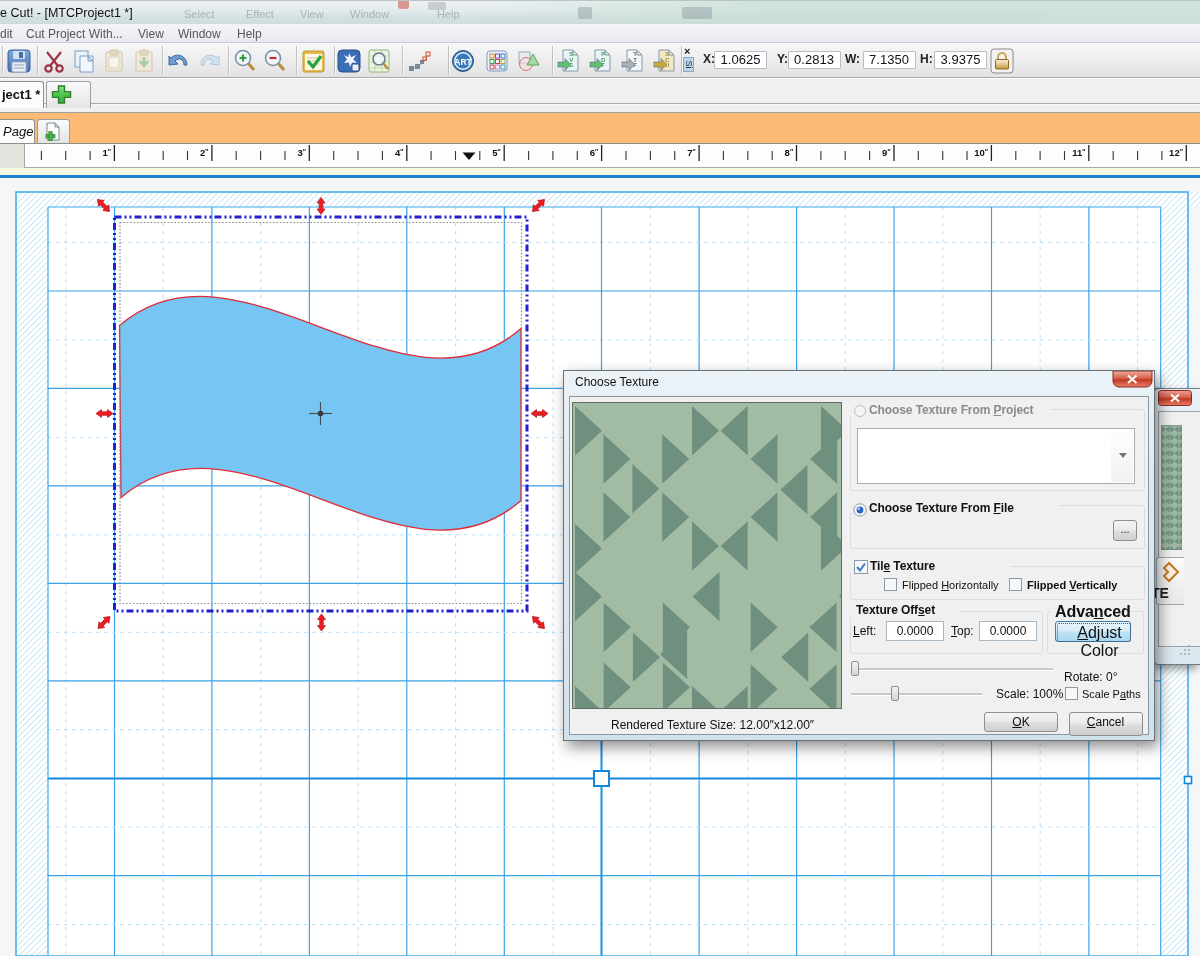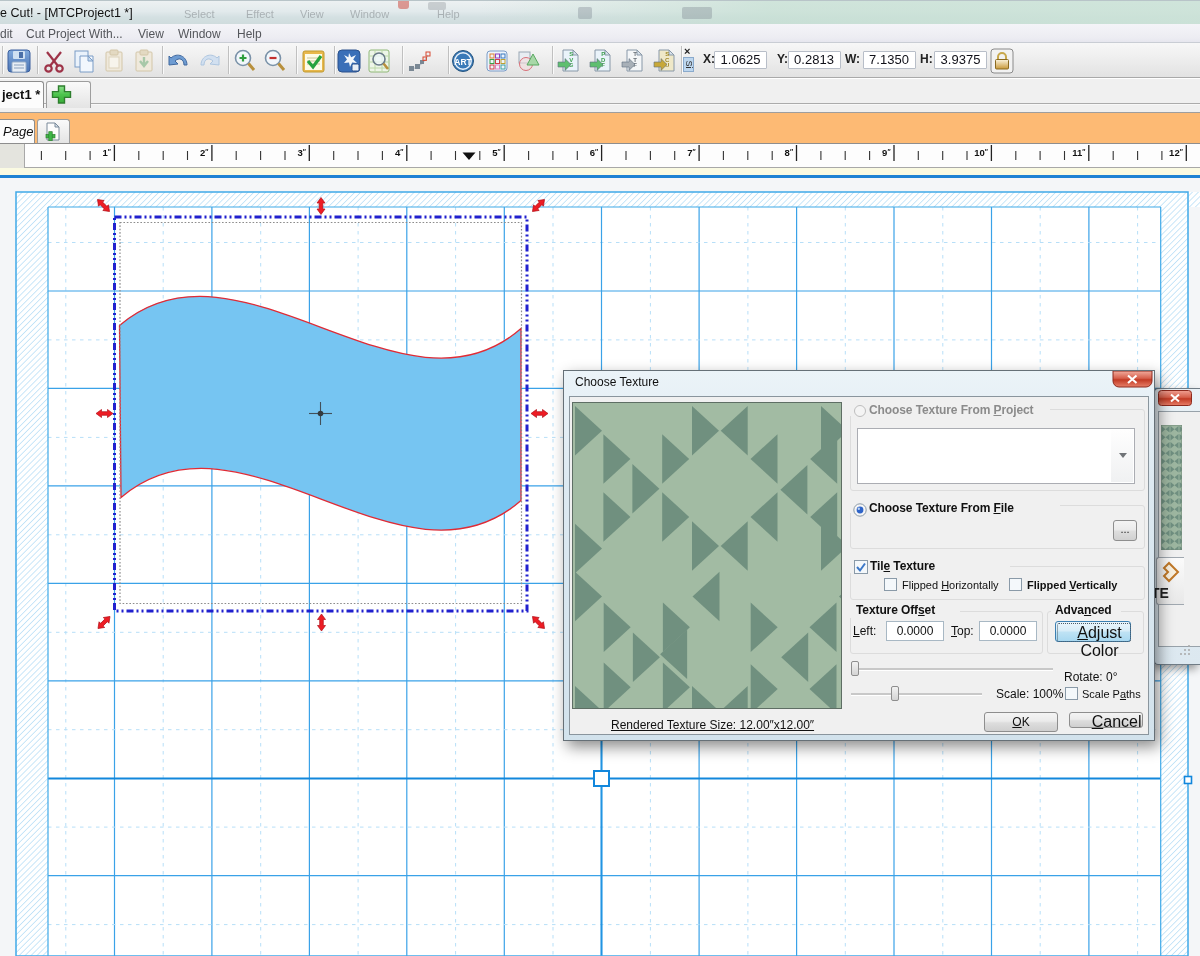--- a/index.html
+++ b/index.html
@@ -615,7 +615,7 @@
 
  <div class="abs" style="left:483px;top:240px;width:95px;height:41px;border:1px solid #DCDCDC;border-radius:3px;"></div>
  <div class="abs" style="left:487px;top:233px;width:70px;height:14px;background:#F0F0F0;"></div>
- <div class="abs" style="left:491px;top:232px;font-size:12px;font-weight:bold;color:#101010;letter-spacing:-0.1px;">Adva<span style="text-decoration:underline">n</span>ced</div>
+ <div class="abs" style="left:491px;top:232px;font-size:16px;font-weight:bold;color:#101010;letter-spacing:-0.1px;">Adva<span style="text-decoration:underline">n</span>ced</div>
  <div class="abs" style="left:491px;top:250px;width:76px;height:21px;background:linear-gradient(180deg,#EAF5FC 0%,#D8EDF8 45%,#BEE2F4 55%,#A8D8F0 100%);border:1px solid #3C7FB1;border-radius:3px;box-sizing:border-box;">
    <div class="abs" style="left:1px;top:1px;width:72px;height:17px;border:1px dotted #4A5A66;border-radius:2px;"></div>
    <div class="abs" style="left:0;top:2px;width:87px;text-align:center;font-size:16px;color:#101010;"><span style="text-decoration:underline">A</span>djust Color</div>

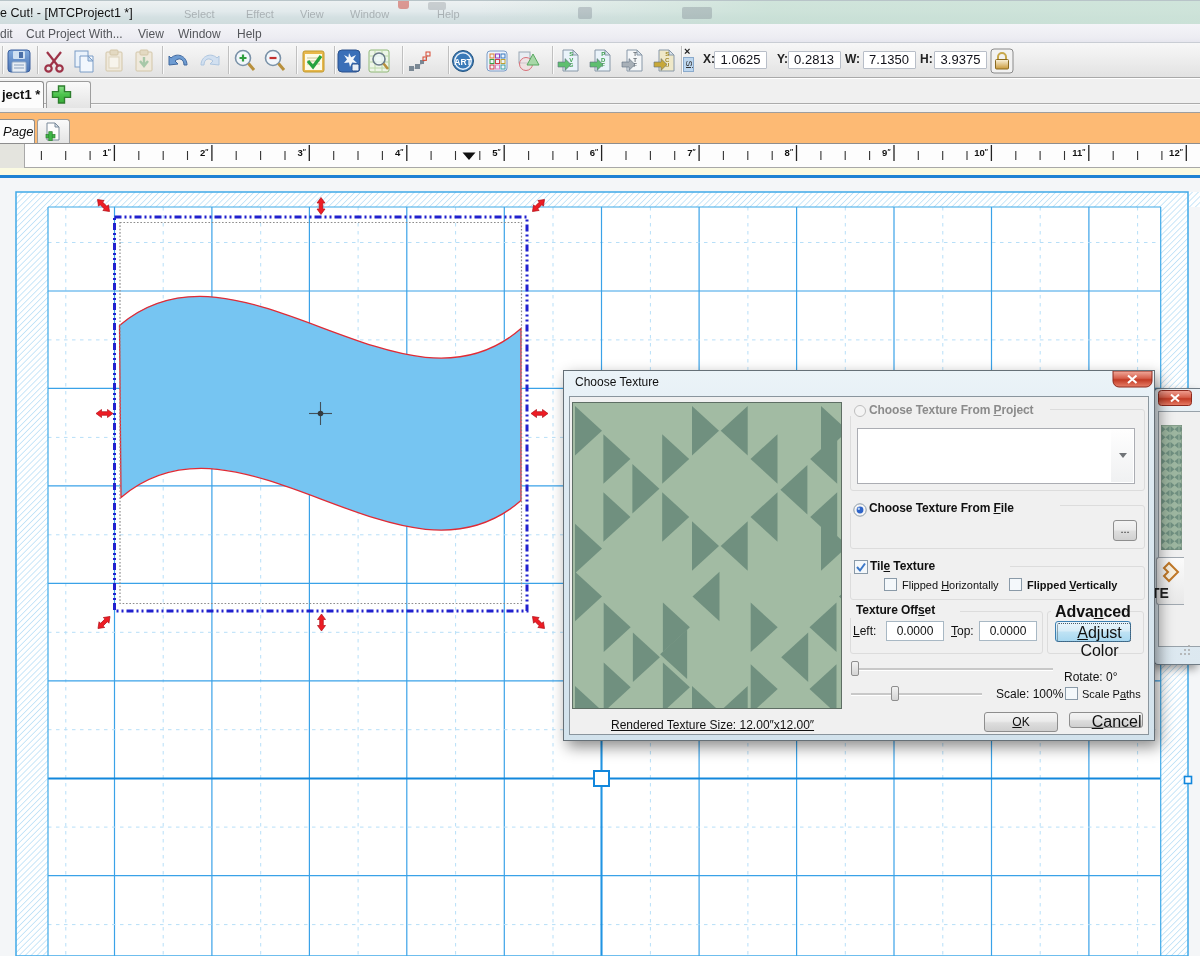--- a/index.html
+++ b/index.html
@@ -631,7 +631,7 @@
  <div class="abs" style="left:501px;top:316px;width:13px;height:13px;background:#F4F8FB;border:1px solid #8A9AA8;box-sizing:border-box;"></div>
  <div class="abs" style="left:518px;top:317px;font-size:11px;color:#101010;">Scale P<span style="text-decoration:underline">a</span>ths</div>
 
- <div class="abs" style="left:47px;top:347px;font-size:12px;color:#101010;text-decoration:underline;">Rendered Texture Size: 12.00″x12.00″</div>
+ <div class="abs" style="left:47px;top:347px;font-size:12px;color:#101010;">Rendered Texture Size: 12.00″x12.00″</div>
  <div class="abs" style="left:420px;top:341px;width:74px;height:20px;background:linear-gradient(180deg,#F4F4F4 0%,#EBEBEB 45%,#DDDDDD 55%,#CFCFCF 100%);border:1px solid #8E8E8E;border-radius:3px;box-sizing:border-box;text-align:center;font-size:12px;color:#101010;line-height:18px;"><span style="text-decoration:underline">O</span>K</div>
  <div class="abs" style="left:504.5px;top:341px;width:74px;height:16px;background:linear-gradient(180deg,#F4F4F4 0%,#EBEBEB 45%,#DDDDDD 55%,#CFCFCF 100%);border:1px solid #8E8E8E;border-radius:3px;box-sizing:border-box;text-align:right;font-size:16px;color:#101010;line-height:18px;"><span style="text-decoration:underline">C</span>ancel</div>
 </div>

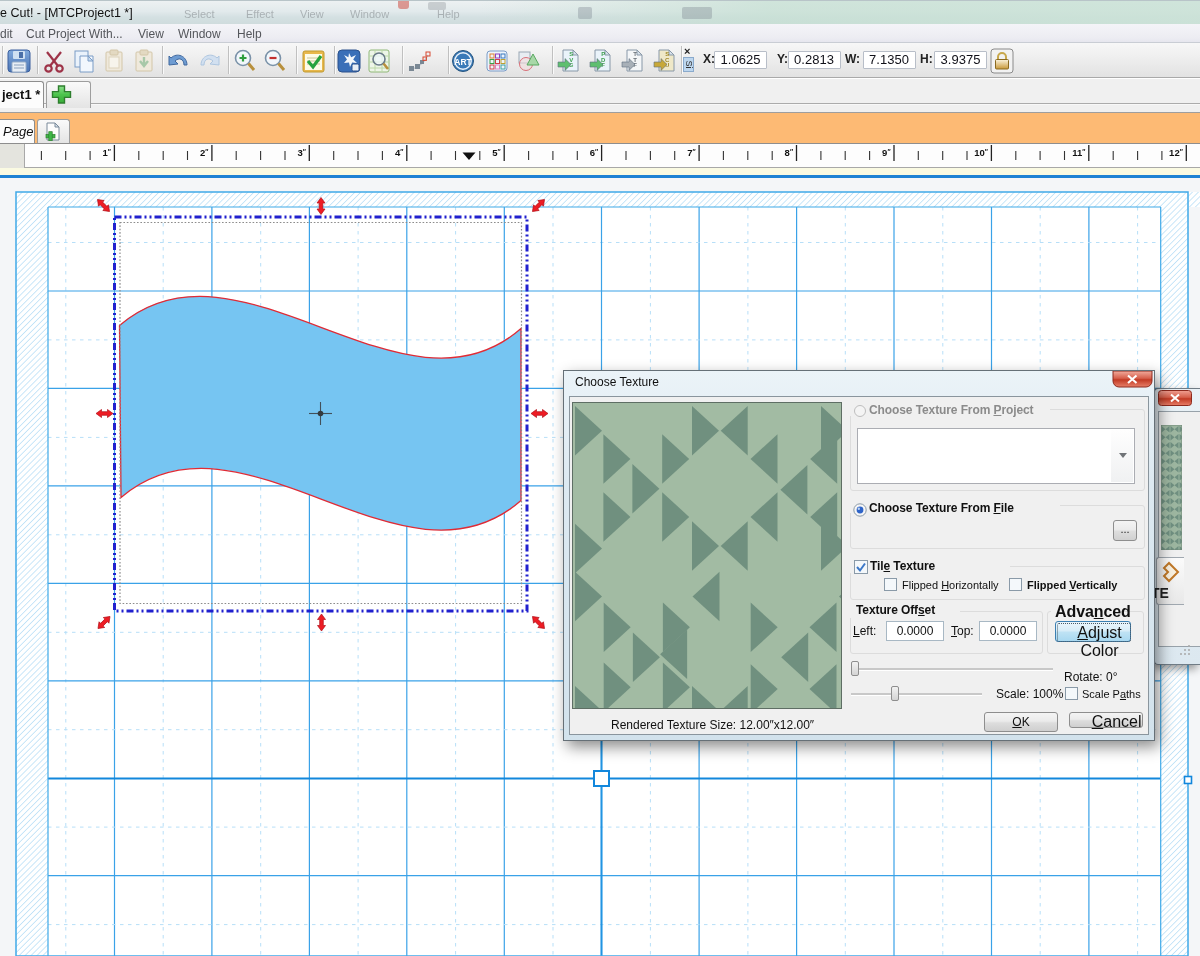--- a/index.html
+++ b/index.html
@@ -633,6 +633,6 @@
 
  <div class="abs" style="left:47px;top:347px;font-size:12px;color:#101010;">Rendered Texture Size: 12.00″x12.00″</div>
  <div class="abs" style="left:420px;top:341px;width:74px;height:20px;background:linear-gradient(180deg,#F4F4F4 0%,#EBEBEB 45%,#DDDDDD 55%,#CFCFCF 100%);border:1px solid #8E8E8E;border-radius:3px;box-sizing:border-box;text-align:center;font-size:12px;color:#101010;line-height:18px;"><span style="text-decoration:underline">O</span>K</div>
- <div class="abs" style="left:504.5px;top:341px;width:74px;height:16px;background:linear-gradient(180deg,#F4F4F4 0%,#EBEBEB 45%,#DDDDDD 55%,#CFCFCF 100%);border:1px solid #8E8E8E;border-radius:3px;box-sizing:border-box;text-align:right;font-size:16px;color:#101010;line-height:18px;"><span style="text-decoration:underline">C</span>ancel</div>
+ <div class="abs" style="left:504.5px;top:341px;width:74px;height:24px;background:linear-gradient(180deg,#F4F4F4 0%,#EBEBEB 45%,#DDDDDD 55%,#CFCFCF 100%);border:1px solid #8E8E8E;border-radius:3px;box-sizing:border-box;text-align:center;font-size:12px;color:#101010;line-height:18px;"><span style="text-decoration:underline">C</span>ancel</div>
 </div>
 </body></html>

